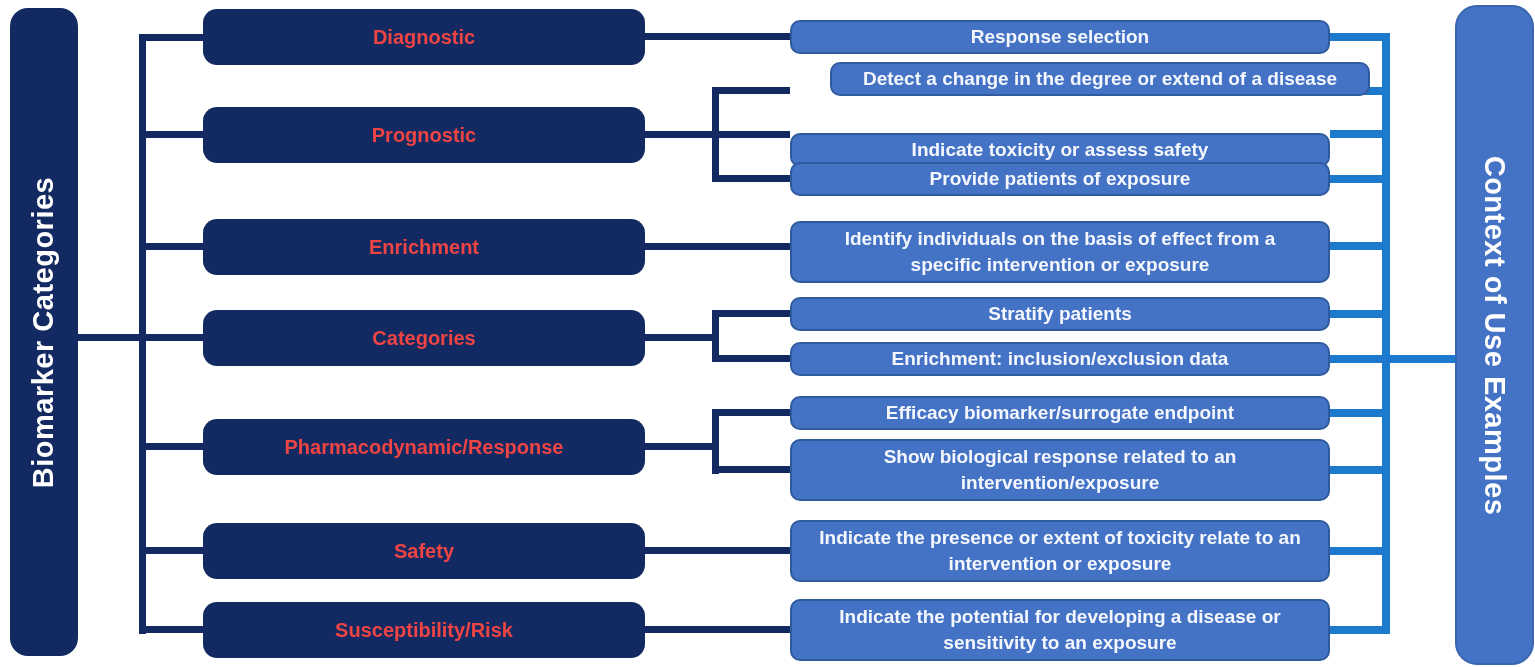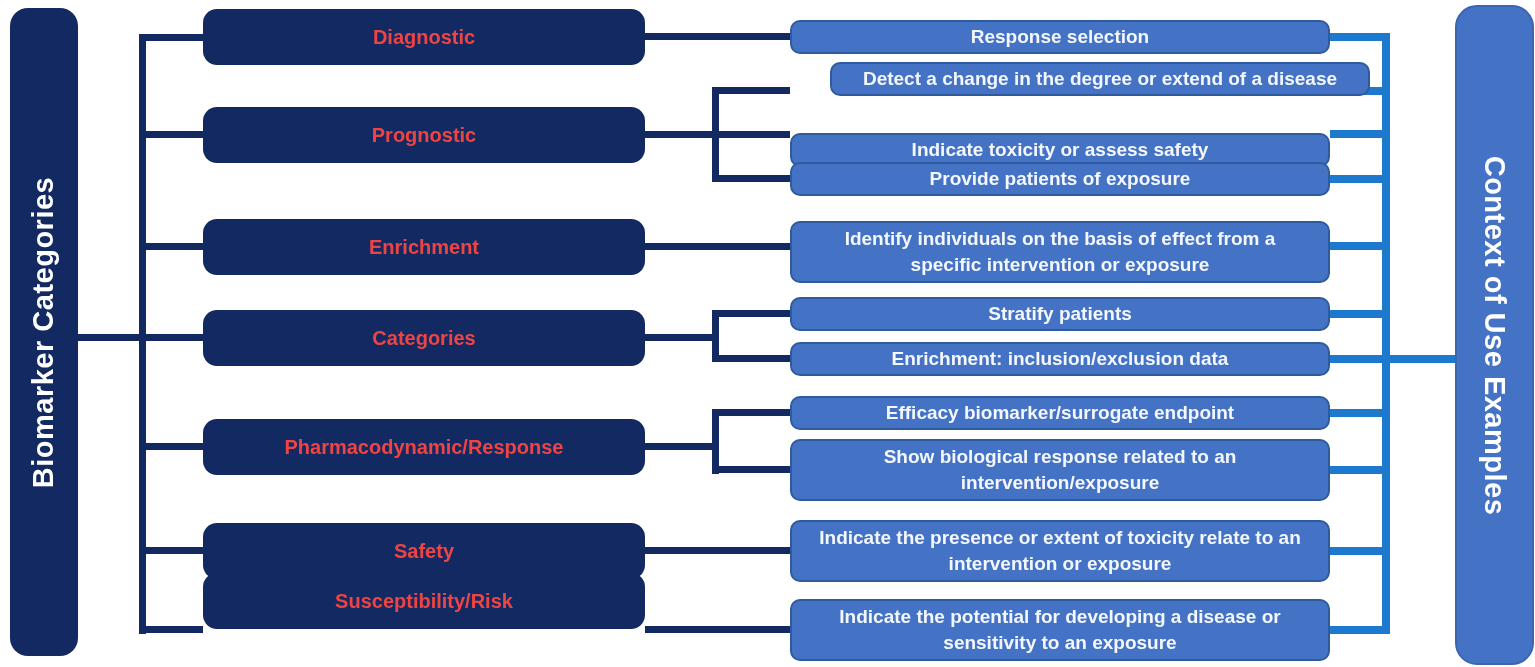--- a/index.html
+++ b/index.html
@@ -96,7 +96,7 @@
   <div class="cat-box" style="top:310px;">Categories</div>
   <div class="cat-box" style="top:523px;">Safety</div>
   <div class="cat-box" style="top:419px;">Pharmacodynamic/Response</div>
-  <div class="cat-box" style="top:573px;">Susceptibility/Risk</div>
+  <div class="cat-box" style="top:602px;">Susceptibility/Risk</div>
 
   <div class="ex-box ex-1" style="top:20px;">Response selection</div>
   <div class="ex-box ex-1" style="top:62px;margin-left:40px;">Detect a change in the degree or extend of a disease</div>

